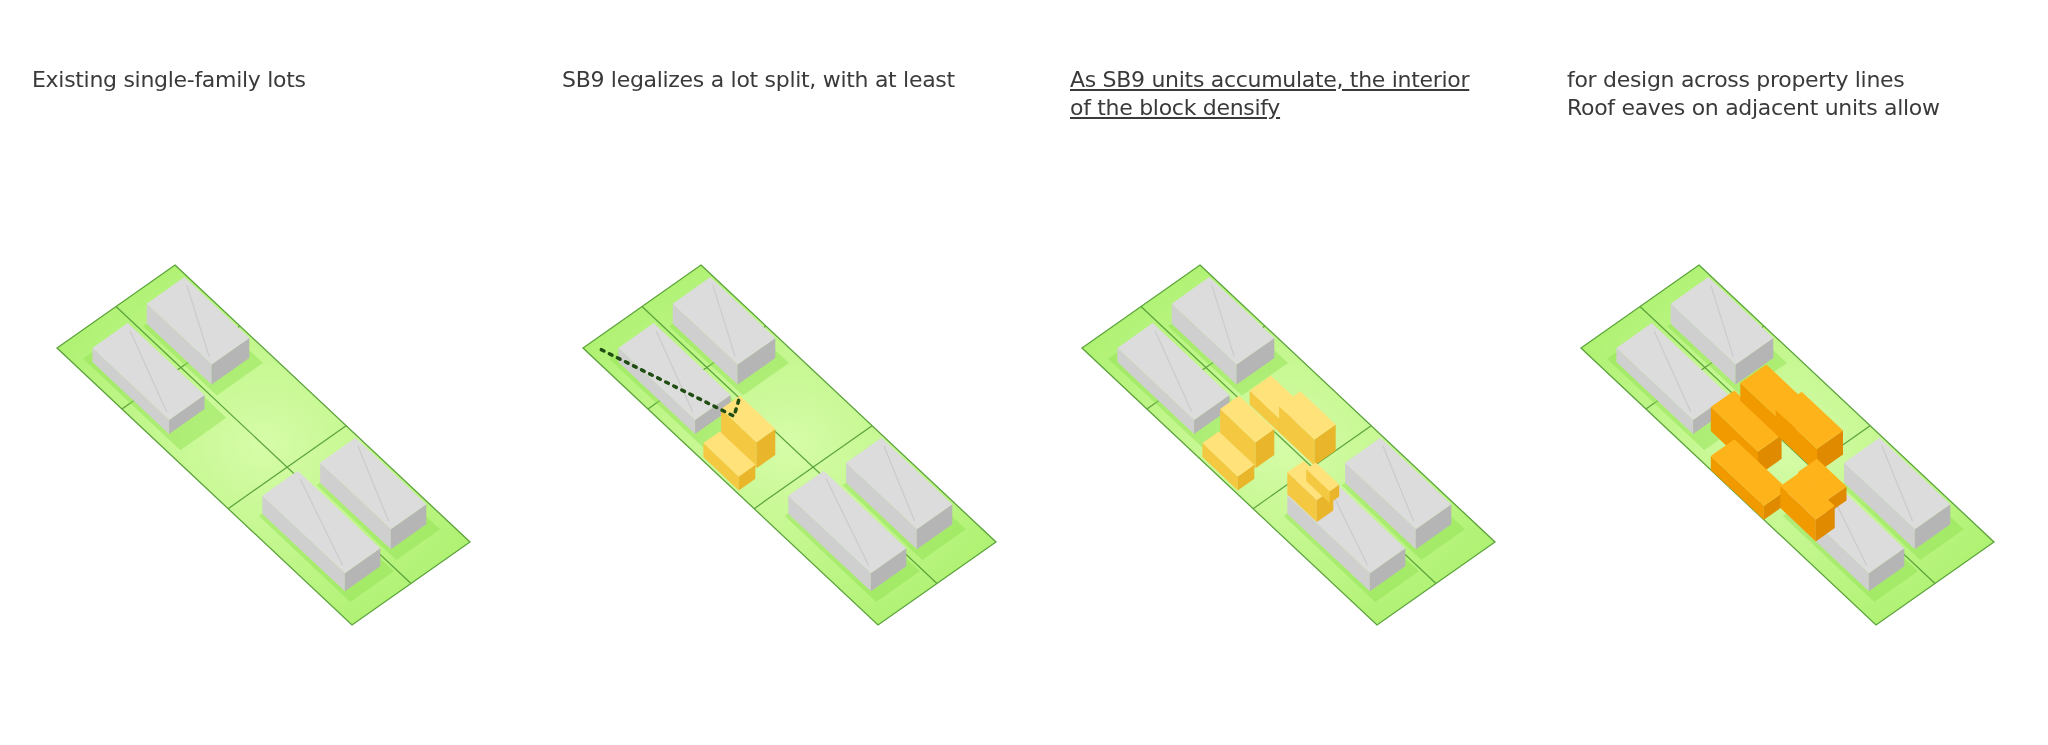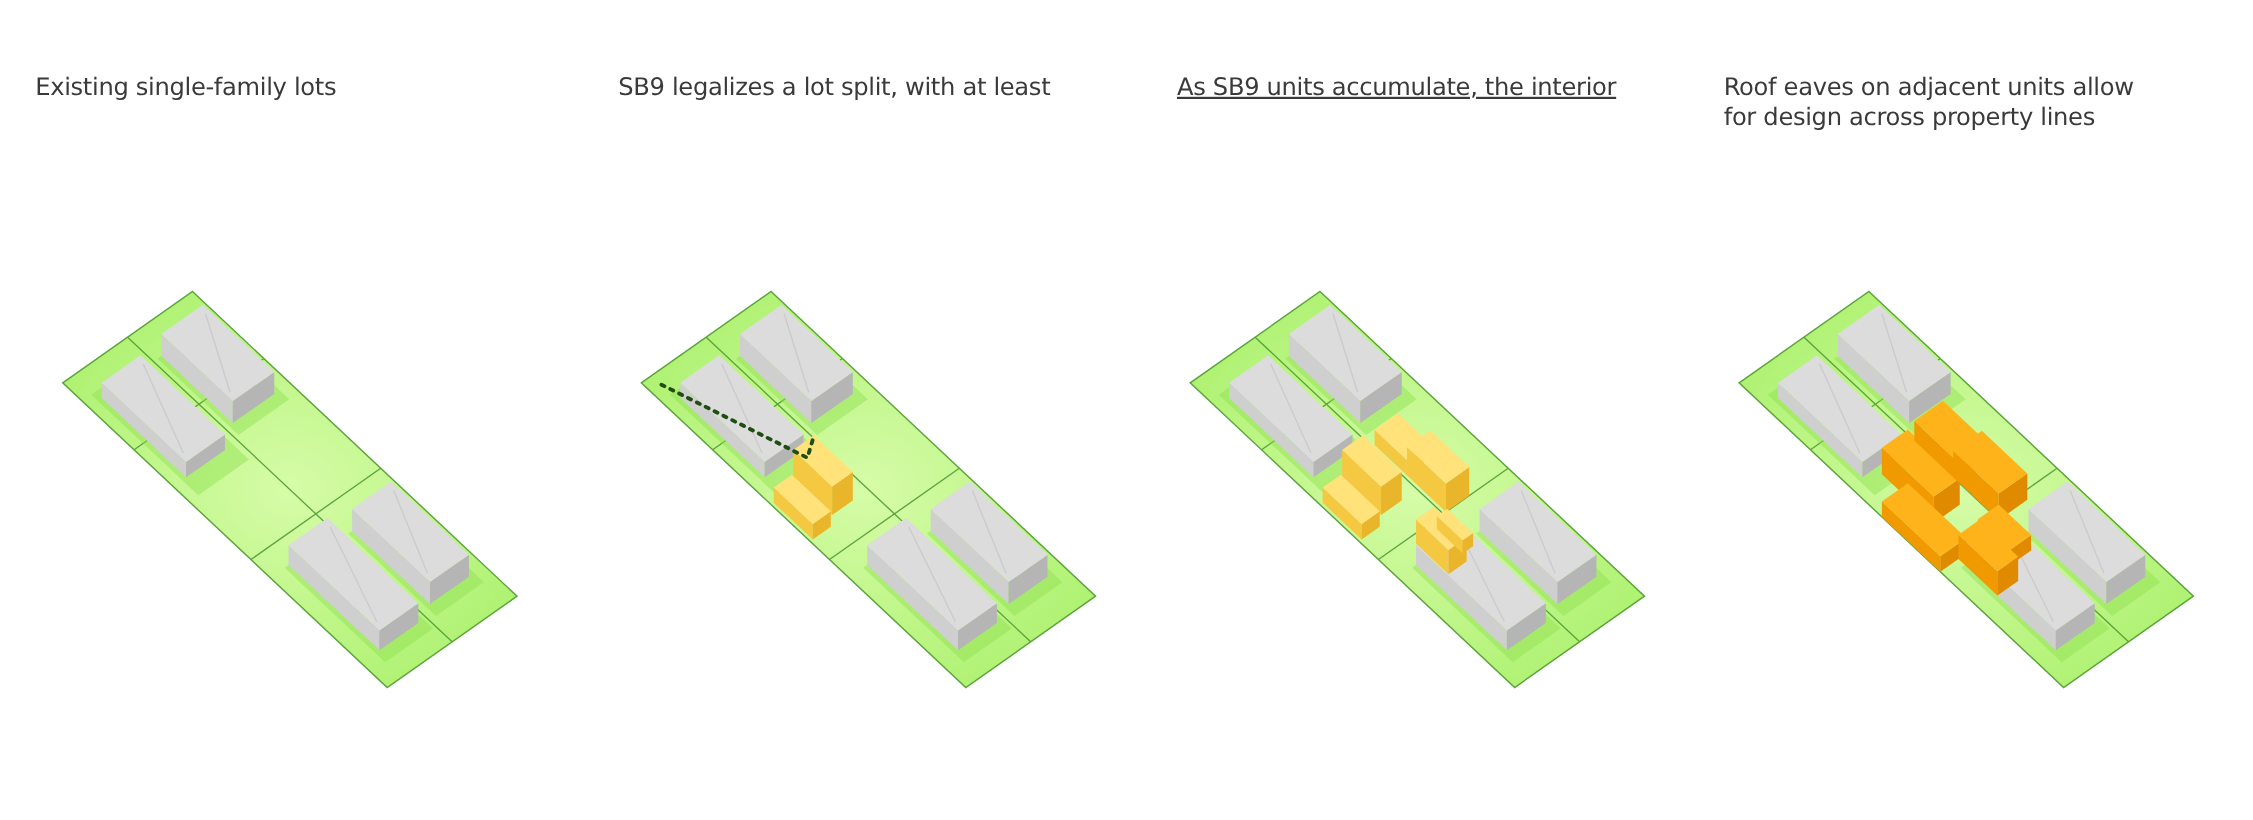--- a/index.html
+++ b/index.html
@@ -20,6 +20,7 @@
     </div>
     <div class="caption" style="left: 1070px; text-decoration: underline;">
       <span>As SB9 units accumulate, the interior</span>
+      <span>of the block densify</span>
     </div>
     <div class="caption" style="left: 1567px;">
       <span>Roof eaves on adjacent units allow</span>

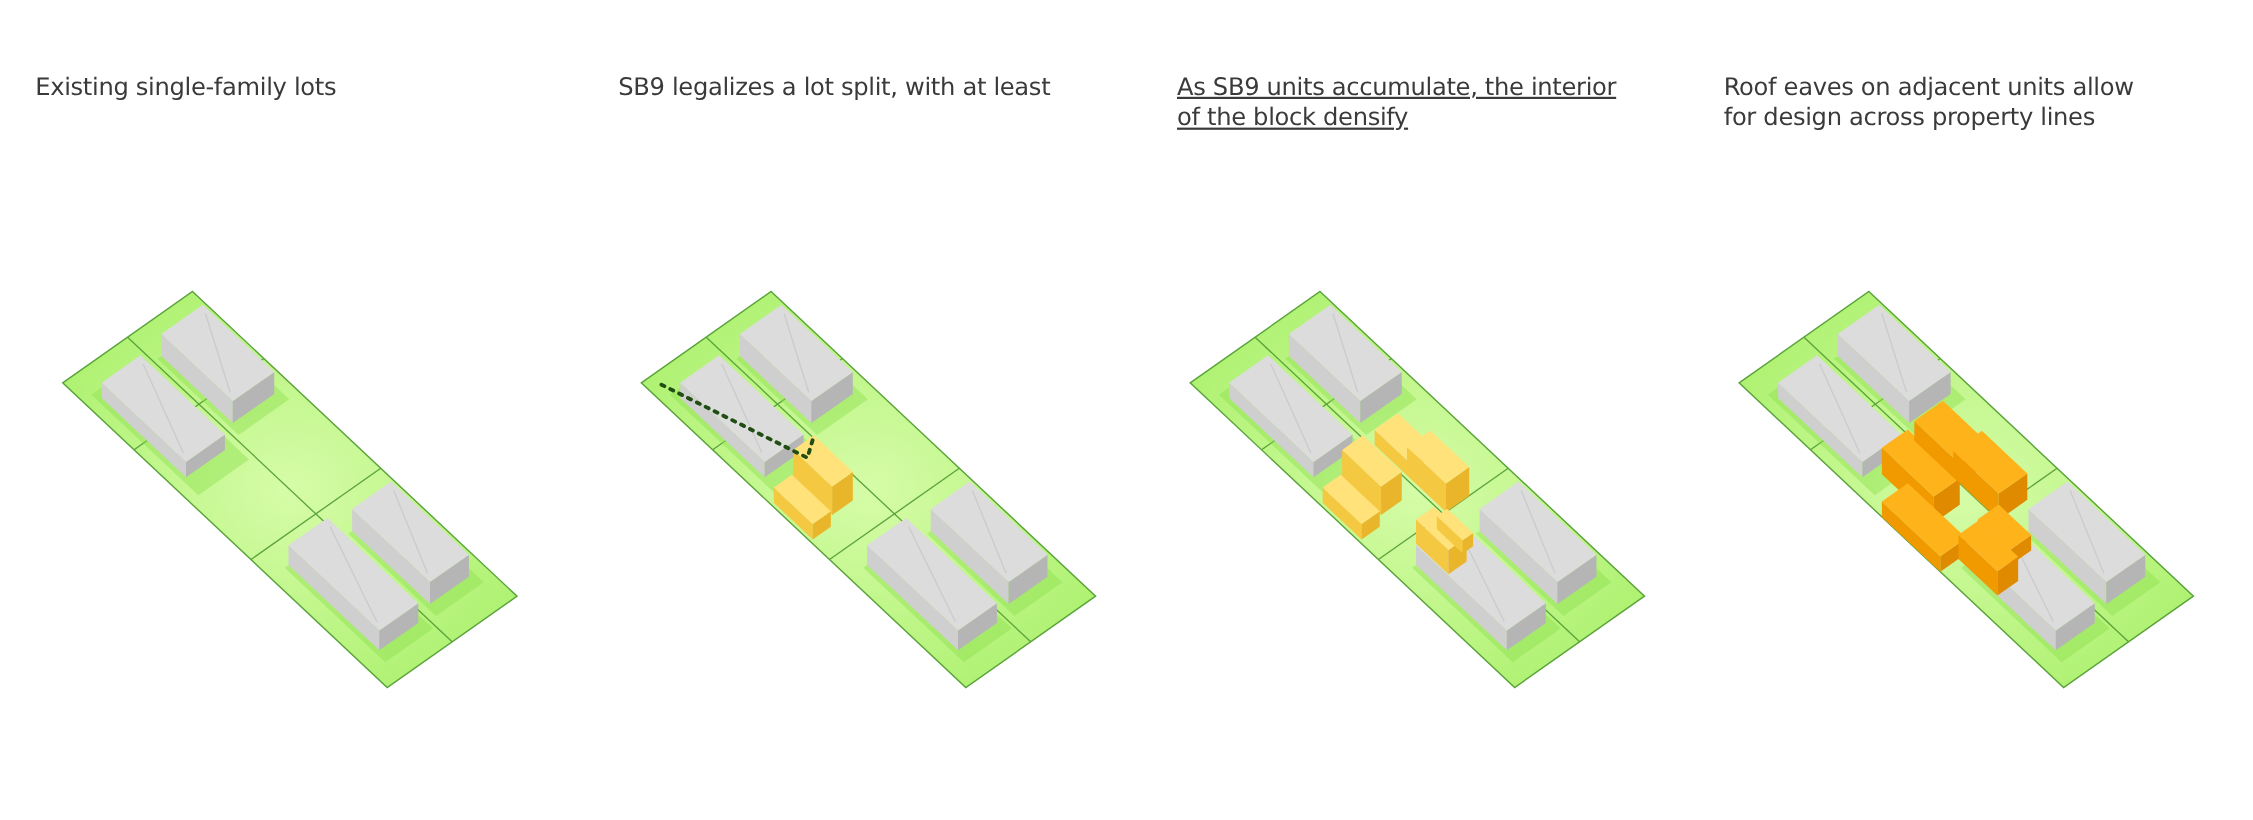--- a/index.html
+++ b/index.html
@@ -23,8 +23,8 @@
       <span>of the block densify</span>
     </div>
     <div class="caption" style="left: 1567px;">
+      <span>for design across property lines</span>
       <span>Roof eaves on adjacent units allow</span>
-      <span>for design across property lines</span>
     </div>
   </div>
 <svg id="stage" width="2048" height="745" viewBox="0 0 2048 745">

